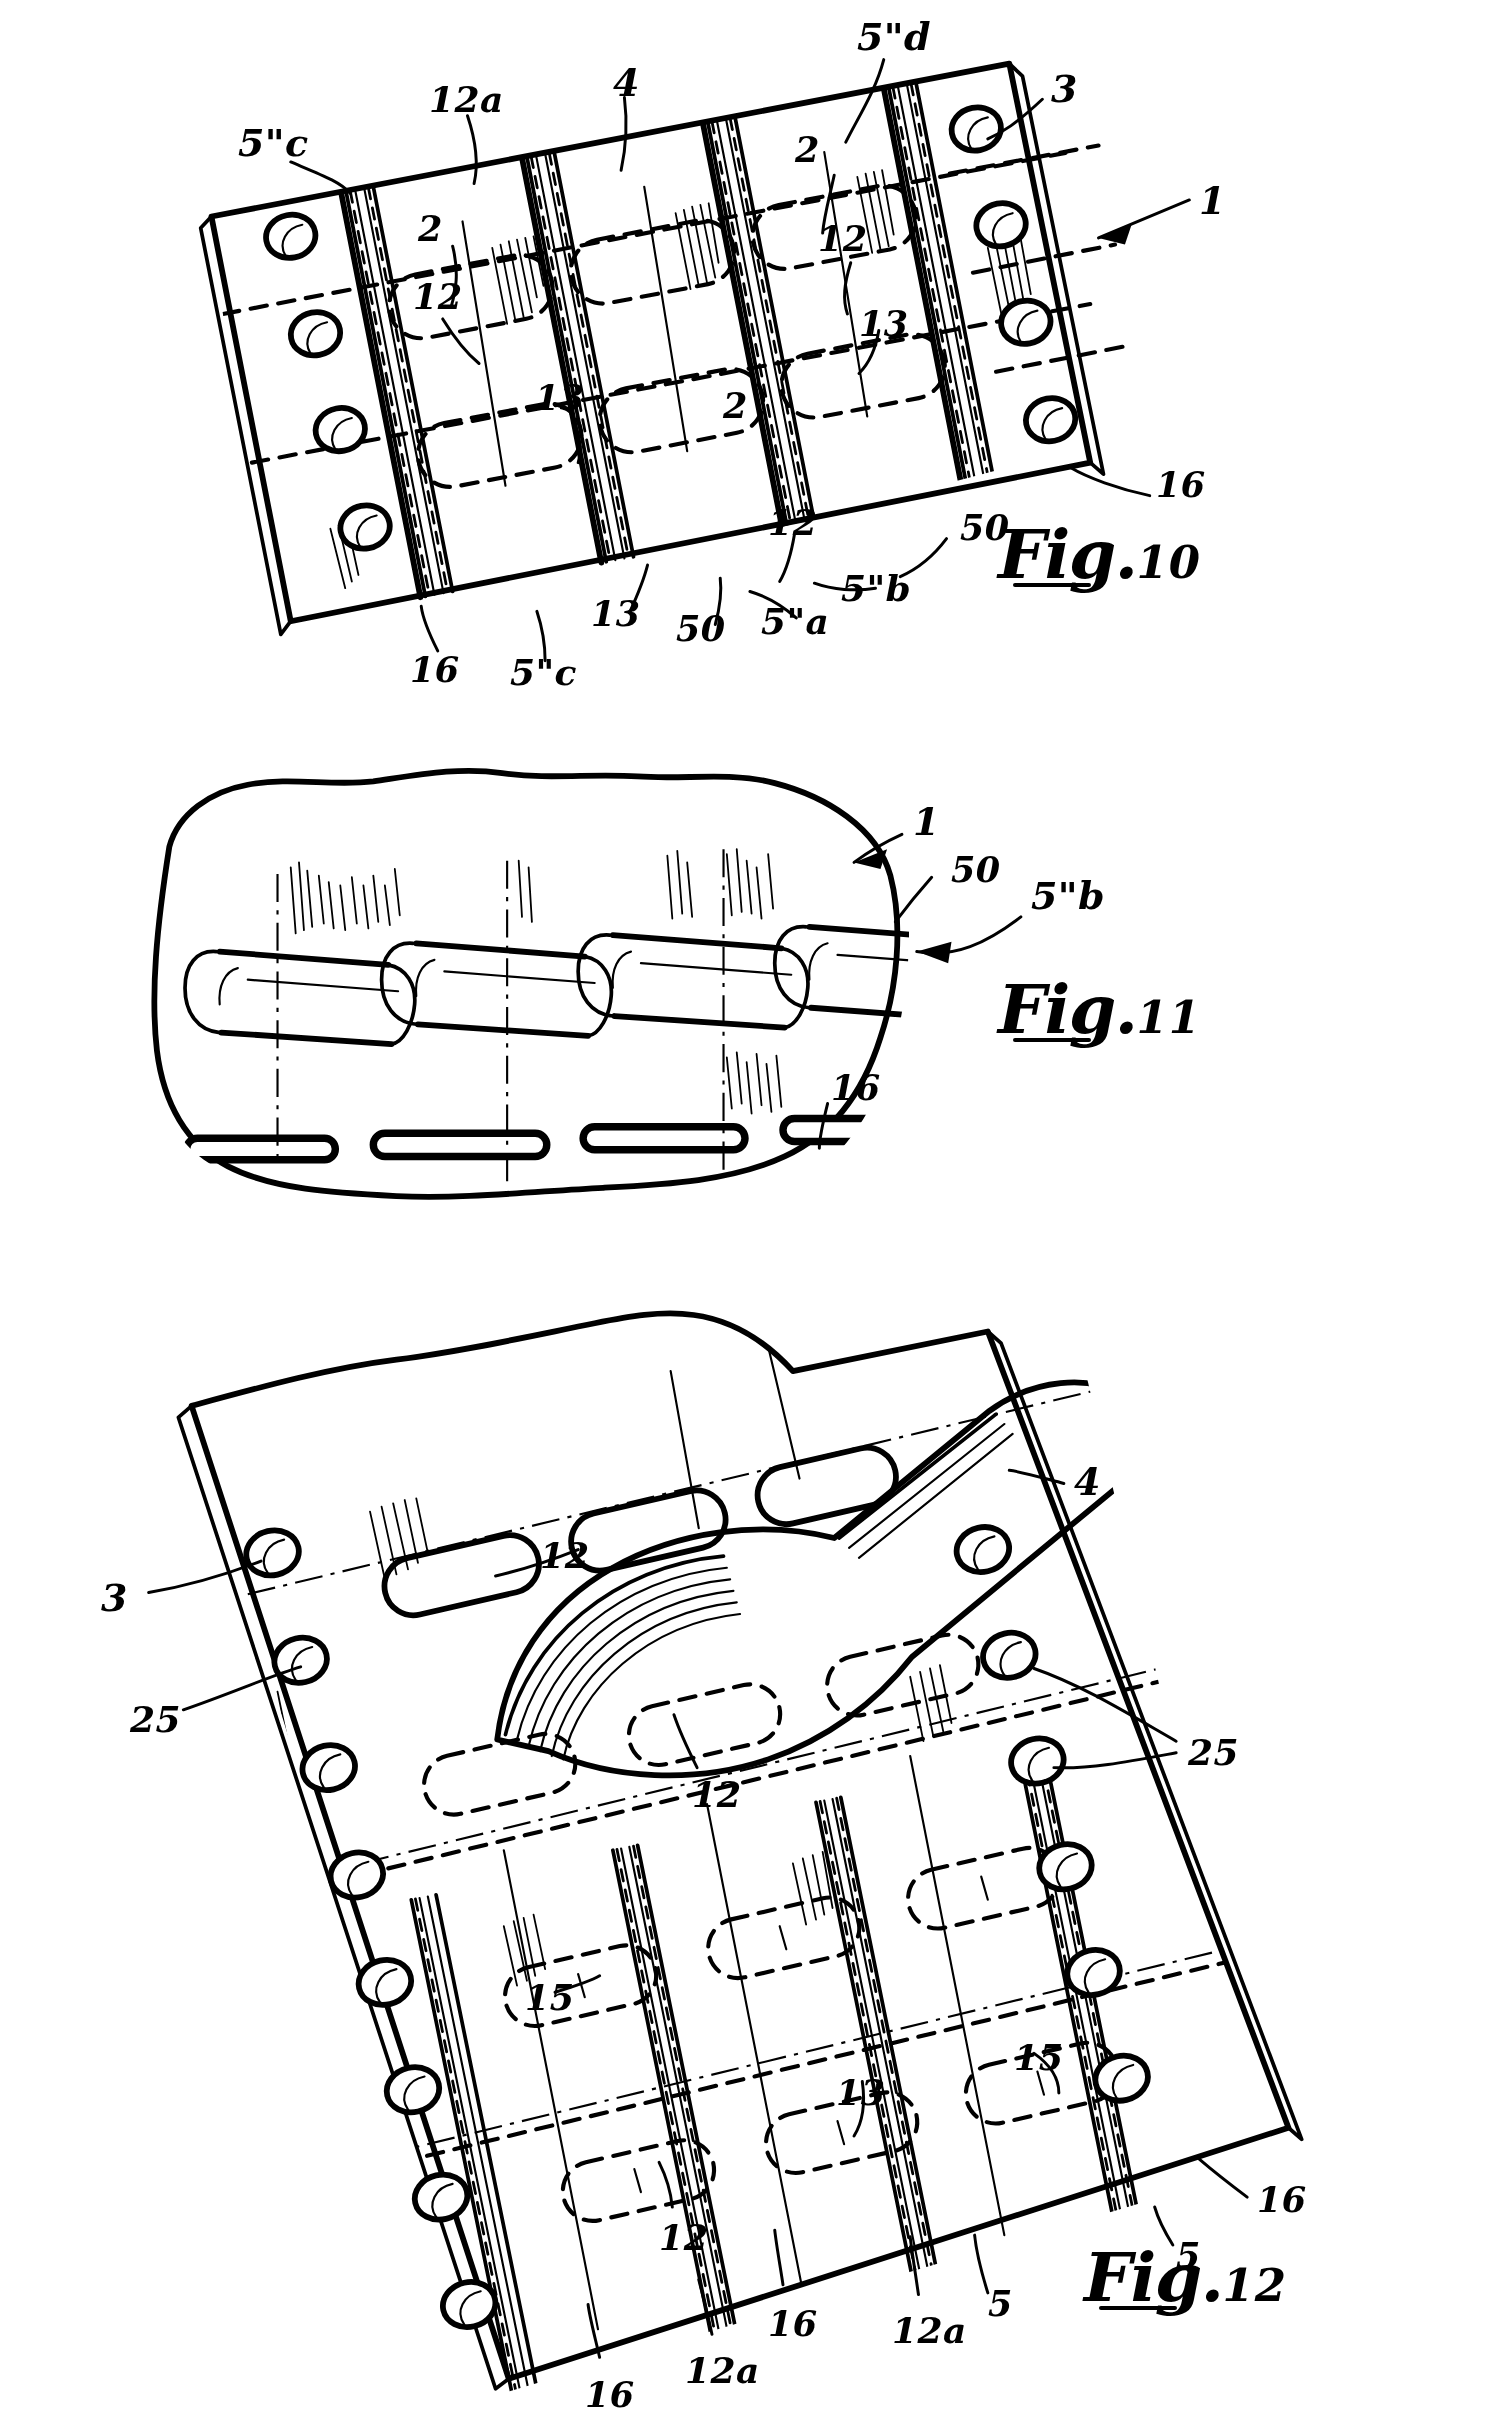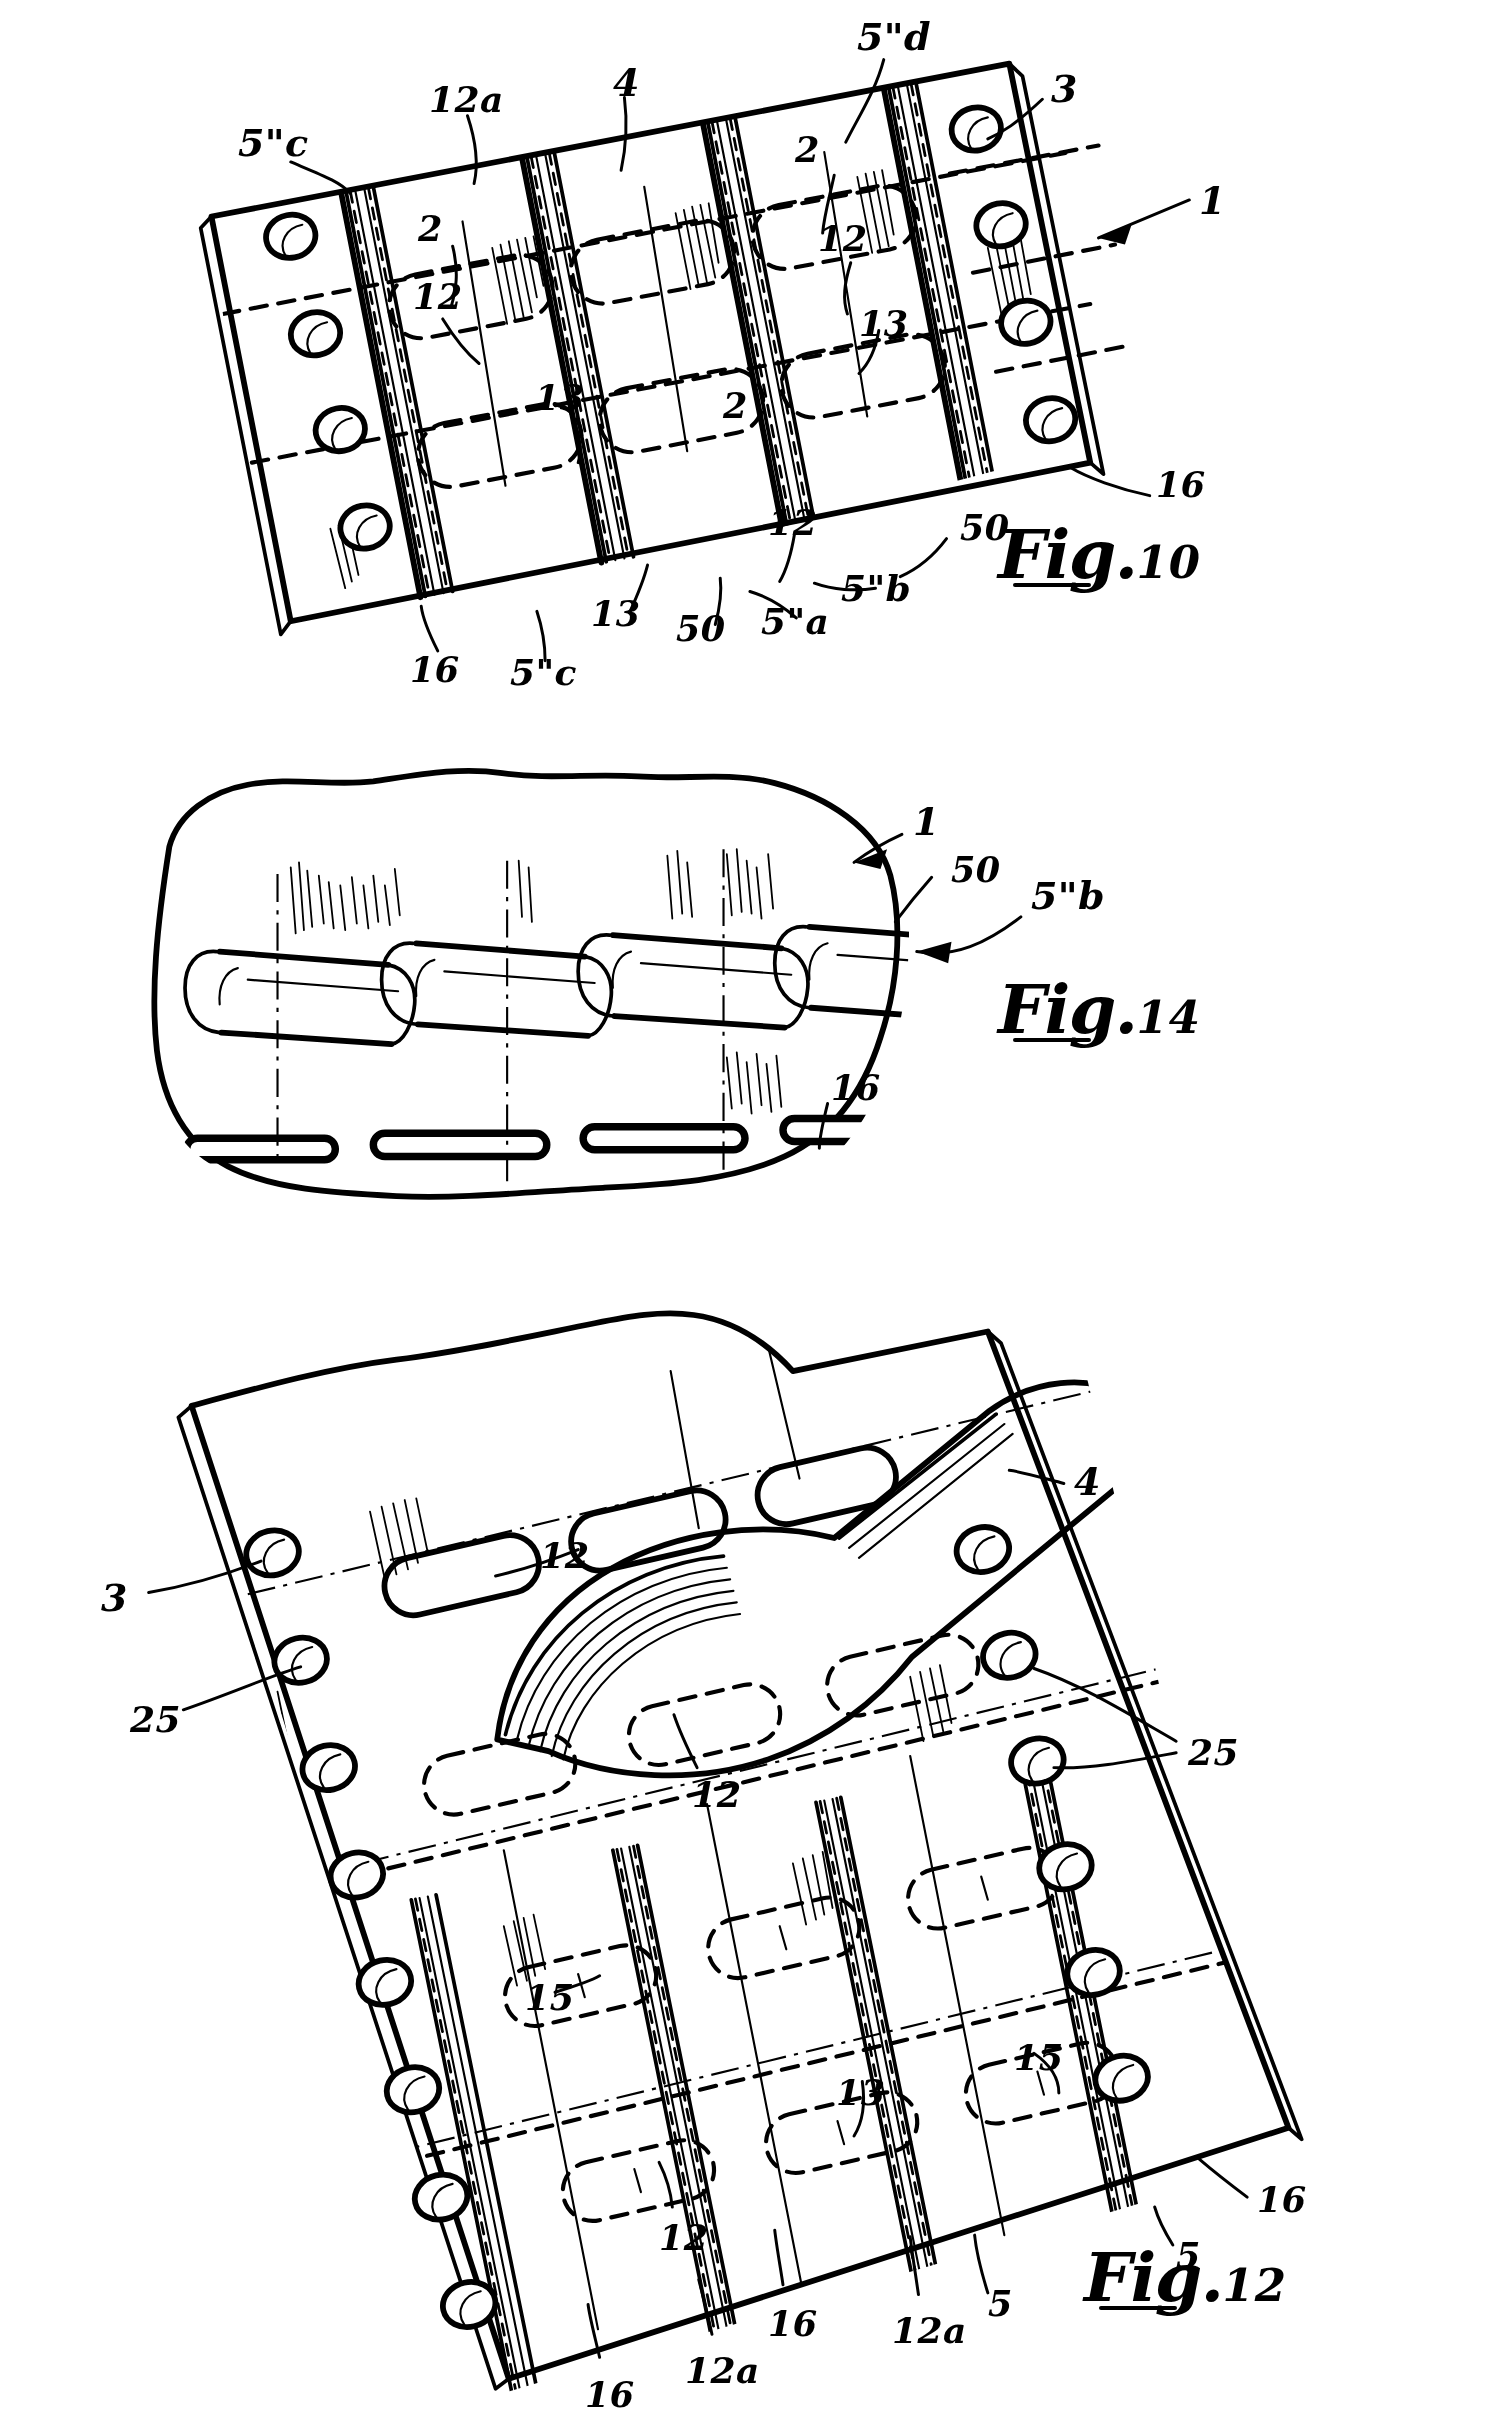--- a/index.html
+++ b/index.html
@@ -610,7 +610,7 @@
     <span class="underline" style="width:78px;"></span>
   </div>
   <div class="figlabel" style="left:998px; top:975px;">
-    <span class="fg">Fig.</span><span class="fn">14</span>
+    <span class="fg">Fig.</span><span class="fn">11</span>
     <span class="underline" style="width:78px;"></span>
   </div>
   <div class="figlabel" style="left:1084px; top:2243px;">

